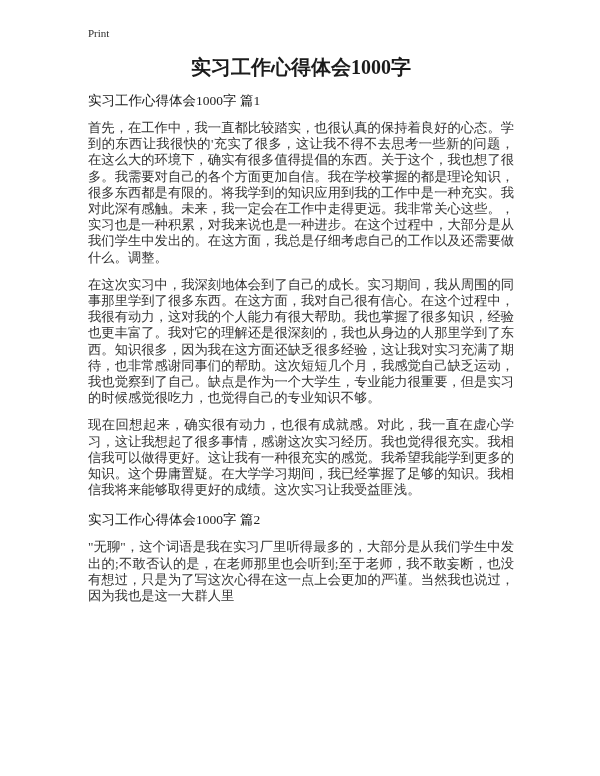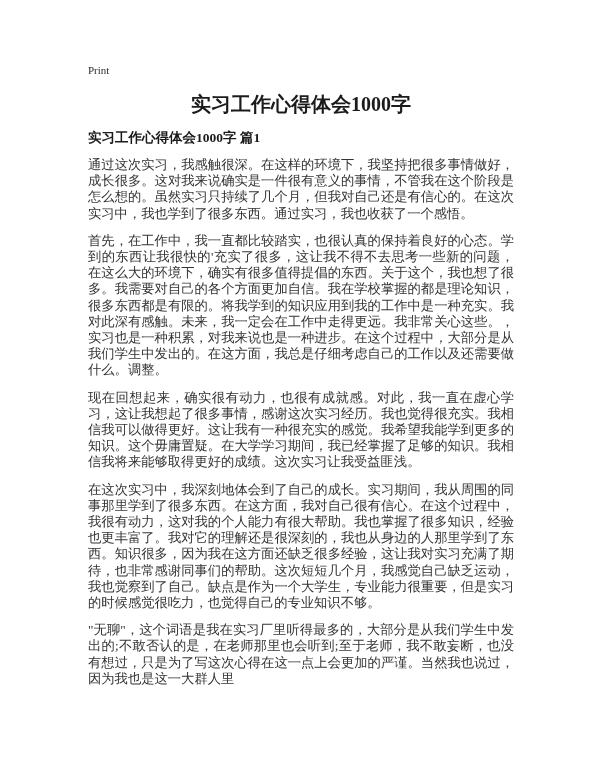--- a/index.html
+++ b/index.html
@@ -22,7 +22,7 @@
     width: 426px;
   }
   .print-label {
-    margin-top: 64px;
+    margin-top: 27px;
     font-size: 11px;
     line-height: 13px;
     color: #2e2e2e;

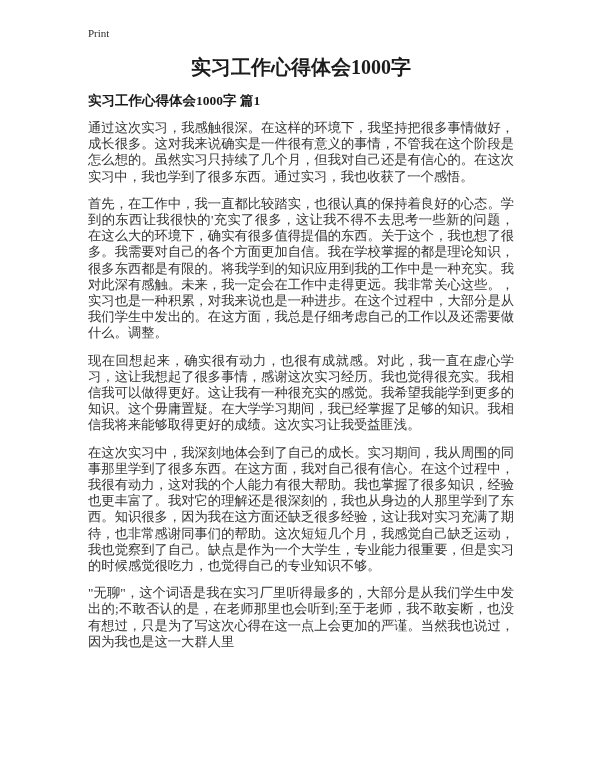--- a/index.html
+++ b/index.html
@@ -47,7 +47,7 @@
     margin: 13px 0 11px 0;
     font-size: 13.5px;
     line-height: 17px;
-    font-weight: bold;
+    font-weight: normal;
     color: #1b1b1b;
   }
   .body-paragraph {

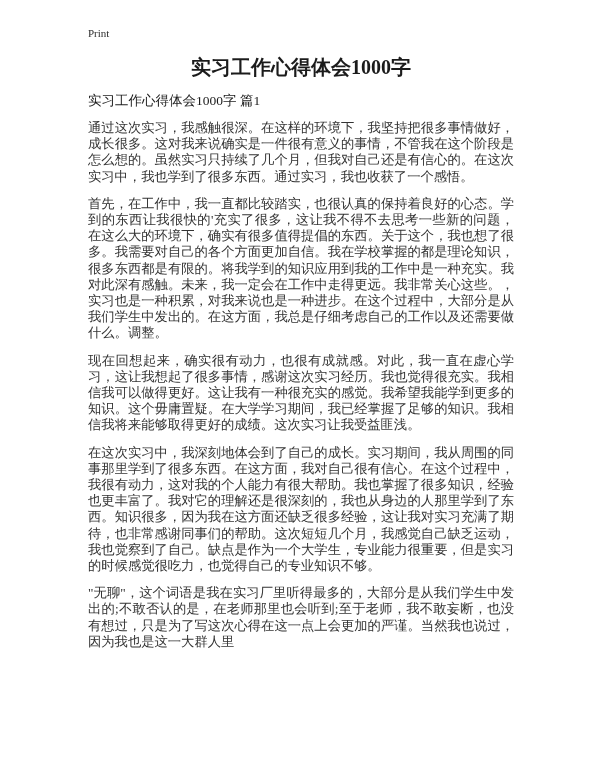--- a/index.html
+++ b/index.html
@@ -70,7 +70,6 @@
 
   <h2 class="section-heading">实习工作心得体会1000字 篇1</h2>
 
-  <p class="body-paragraph">通过这次实习，我感触很深。在这样的环境下，我坚持把很多事情做好，成长很多。这对我来说确实是一件很有意义的事情，不管我在这个阶段是怎么想的。虽然实习只持续了几个月，但我对自己还是有信心的。在这次实习中，我也学到了很多东西。通过实习，我也收获了一个感悟。</p>
 
   <p class="body-paragraph">首先，在工作中，我一直都比较踏实，也很认真的保持着良好的心态。学到的东西让我很快的'充实了很多，这让我不得不去思考一些新的问题，在这么大的环境下，确实有很多值得提倡的东西。关于这个，我也想了很多。我需要对自己的各个方面更加自信。我在学校掌握的都是理论知识，很多东西都是有限的。将我学到的知识应用到我的工作中是一种充实。我对此深有感触。未来，我一定会在工作中走得更远。我非常关心这些。，实习也是一种积累，对我来说也是一种进步。在这个过程中，大部分是从我们学生中发出的。在这方面，我总是仔细考虑自己的工作以及还需要做什么。调整。</p>
 

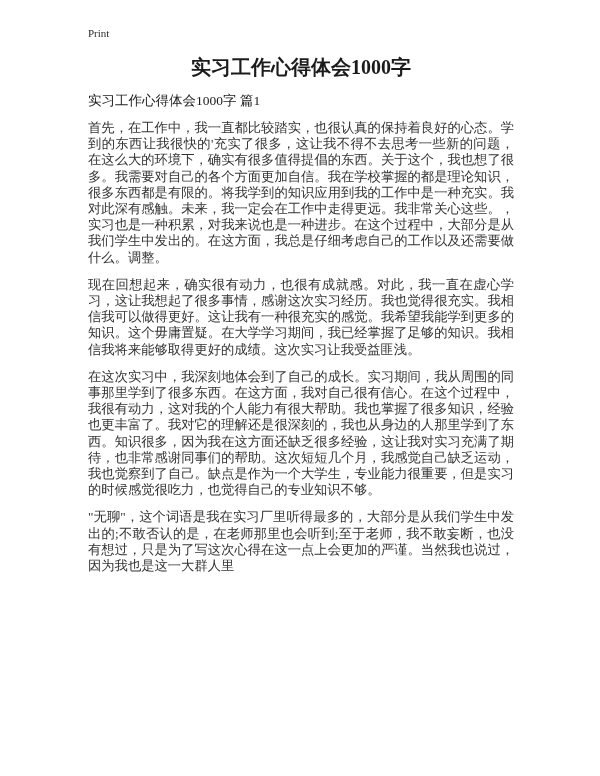--- a/index.html
+++ b/index.html
@@ -73,9 +73,9 @@
 
   <p class="body-paragraph">首先，在工作中，我一直都比较踏实，也很认真的保持着良好的心态。学到的东西让我很快的'充实了很多，这让我不得不去思考一些新的问题，在这么大的环境下，确实有很多值得提倡的东西。关于这个，我也想了很多。我需要对自己的各个方面更加自信。我在学校掌握的都是理论知识，很多东西都是有限的。将我学到的知识应用到我的工作中是一种充实。我对此深有感触。未来，我一定会在工作中走得更远。我非常关心这些。，实习也是一种积累，对我来说也是一种进步。在这个过程中，大部分是从我们学生中发出的。在这方面，我总是仔细考虑自己的工作以及还需要做什么。调整。</p>
 
+  <p class="body-paragraph">在这次实习中，我深刻地体会到了自己的成长。实习期间，我从周围的同事那里学到了很多东西。在这方面，我对自己很有信心。在这个过程中，我很有动力，这对我的个人能力有很大帮助。我也掌握了很多知识，经验也更丰富了。我对它的理解还是很深刻的，我也从身边的人那里学到了东西。知识很多，因为我在这方面还缺乏很多经验，这让我对实习充满了期待，也非常感谢同事们的帮助。这次短短几个月，我感觉自己缺乏运动，我也觉察到了自己。缺点是作为一个大学生，专业能力很重要，但是实习的时候感觉很吃力，也觉得自己的专业知识不够。</p>
+
   <p class="body-paragraph">现在回想起来，确实很有动力，也很有成就感。对此，我一直在虚心学习，这让我想起了很多事情，感谢这次实习经历。我也觉得很充实。我相信我可以做得更好。这让我有一种很充实的感觉。我希望我能学到更多的知识。这个毋庸置疑。在大学学习期间，我已经掌握了足够的知识。我相信我将来能够取得更好的成绩。这次实习让我受益匪浅。</p>
-
-  <p class="body-paragraph">在这次实习中，我深刻地体会到了自己的成长。实习期间，我从周围的同事那里学到了很多东西。在这方面，我对自己很有信心。在这个过程中，我很有动力，这对我的个人能力有很大帮助。我也掌握了很多知识，经验也更丰富了。我对它的理解还是很深刻的，我也从身边的人那里学到了东西。知识很多，因为我在这方面还缺乏很多经验，这让我对实习充满了期待，也非常感谢同事们的帮助。这次短短几个月，我感觉自己缺乏运动，我也觉察到了自己。缺点是作为一个大学生，专业能力很重要，但是实习的时候感觉很吃力，也觉得自己的专业知识不够。</p>
 
 
 

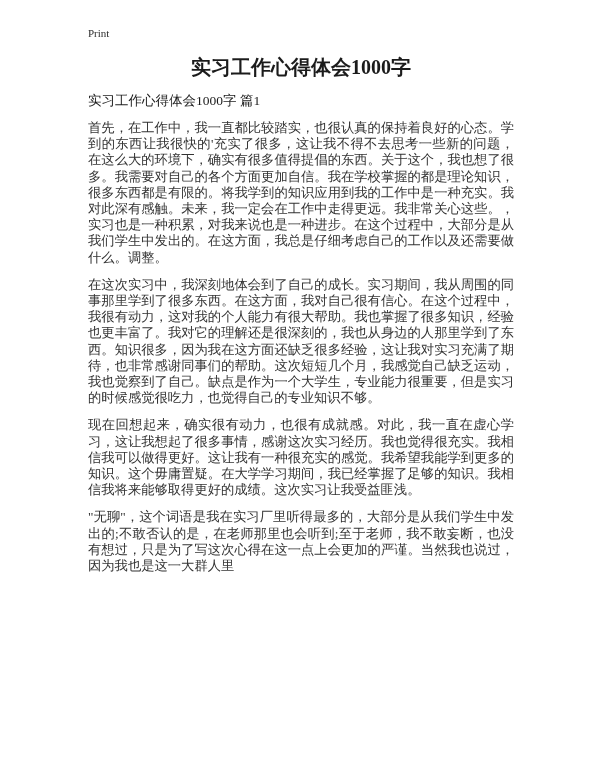--- a/index.html
+++ b/index.html
@@ -77,6 +77,7 @@
 
   <p class="body-paragraph">现在回想起来，确实很有动力，也很有成就感。对此，我一直在虚心学习，这让我想起了很多事情，感谢这次实习经历。我也觉得很充实。我相信我可以做得更好。这让我有一种很充实的感觉。我希望我能学到更多的知识。这个毋庸置疑。在大学学习期间，我已经掌握了足够的知识。我相信我将来能够取得更好的成绩。这次实习让我受益匪浅。</p>
 
+  <h2 class="section-heading">实习工作心得体会1000字 篇2</h2>
 
 
   <p class="body-paragraph">"无聊"，这个词语是我在实习厂里听得最多的，大部分是从我们学生中发出的;不敢否认的是，在老师那里也会听到;至于老师，我不敢妄断，也没有想过，只是为了写这次心得在这一点上会更加的严谨。当然我也说过，因为我也是这一大群人里</p>

